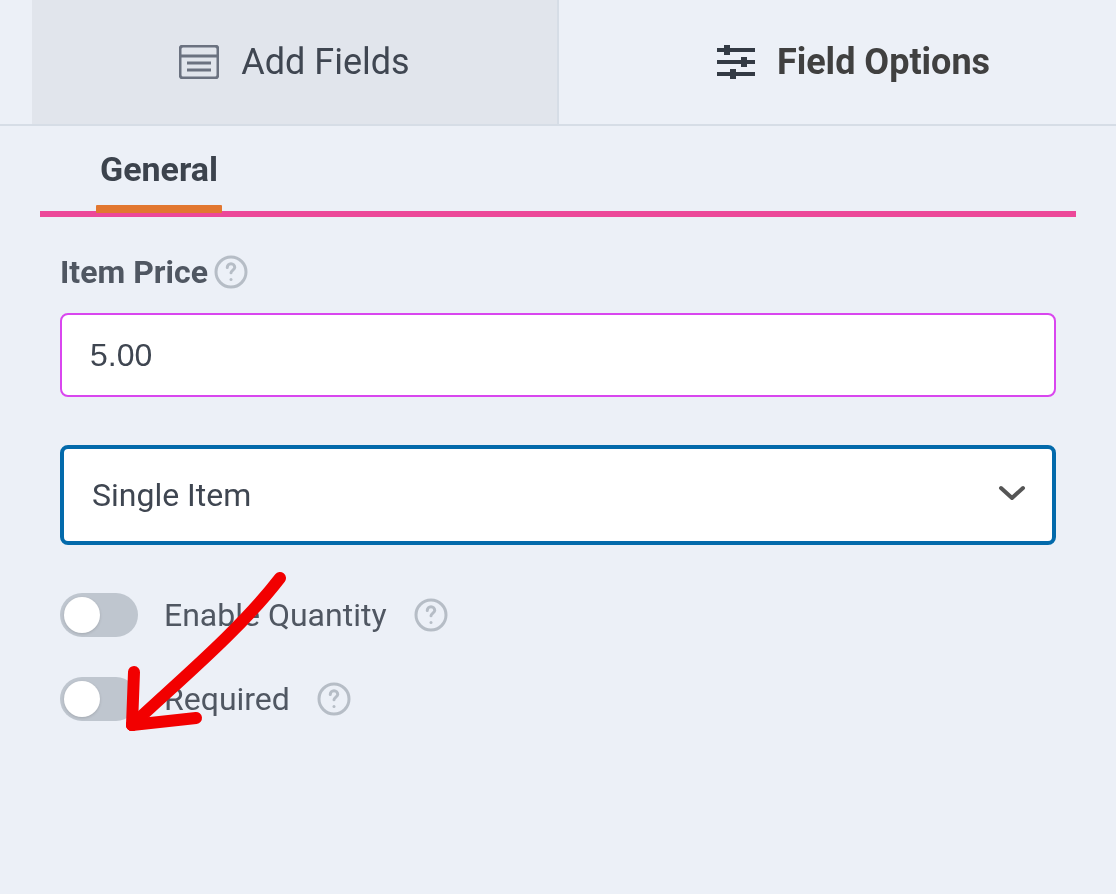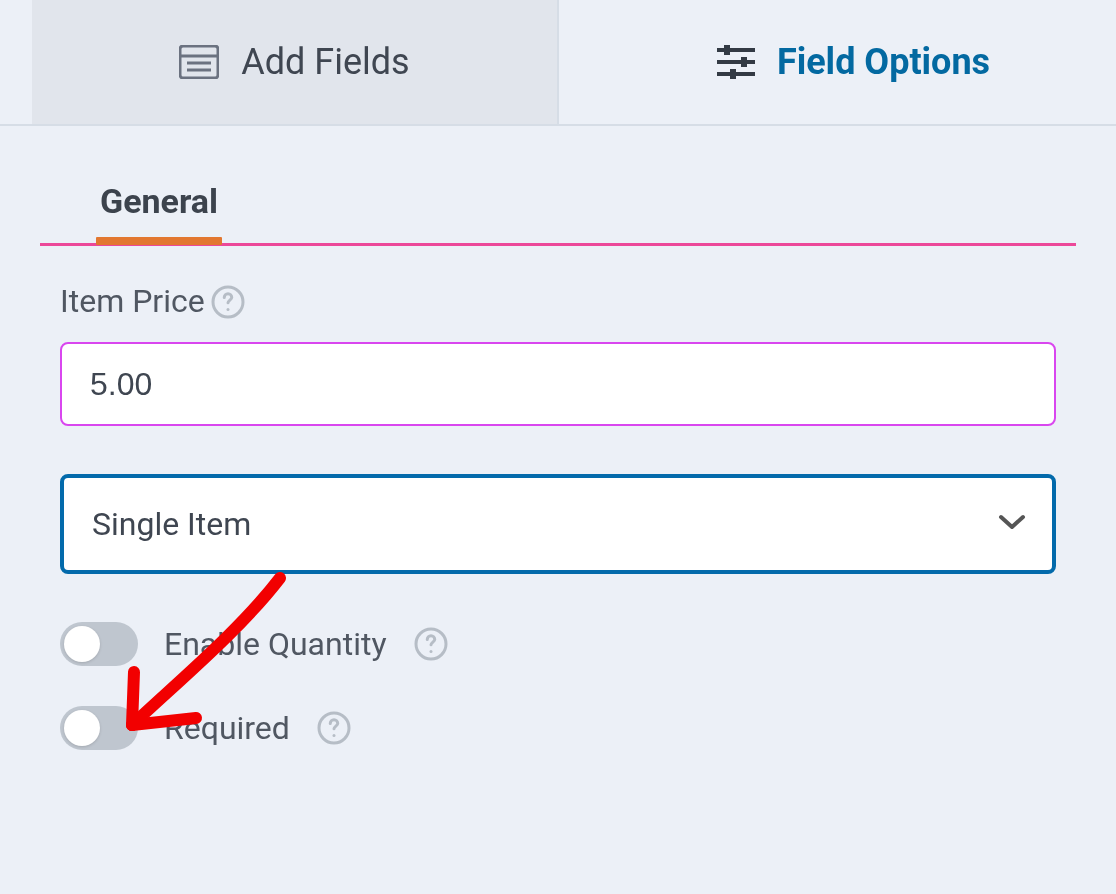--- a/index.html
+++ b/index.html
@@ -9,7 +9,7 @@
     .top-tabs { display: flex; height: 126px; border-bottom: 2px solid #d6dde6; }
     .top-tab { flex: 1; display: flex; align-items: center; justify-content: center; gap: 22px; font-size: 36px; color: #3f4651; margin-left: 32px; }
     .top-tab.inactive { background: #e1e5ec; border-right: 2px solid #d6dde6; }
-    .top-tab.active { background: #ecf0f7; font-weight: 700; color: #0369a1; }
+    .top-tab.active { background: #ecf0f7; font-weight: 700; color: #404040; }
     .top-tab .icon { display: inline-flex; align-items: center; justify-content: center; color: #6b7280; }
     .top-tab.active .icon { color: #333a44; }
 

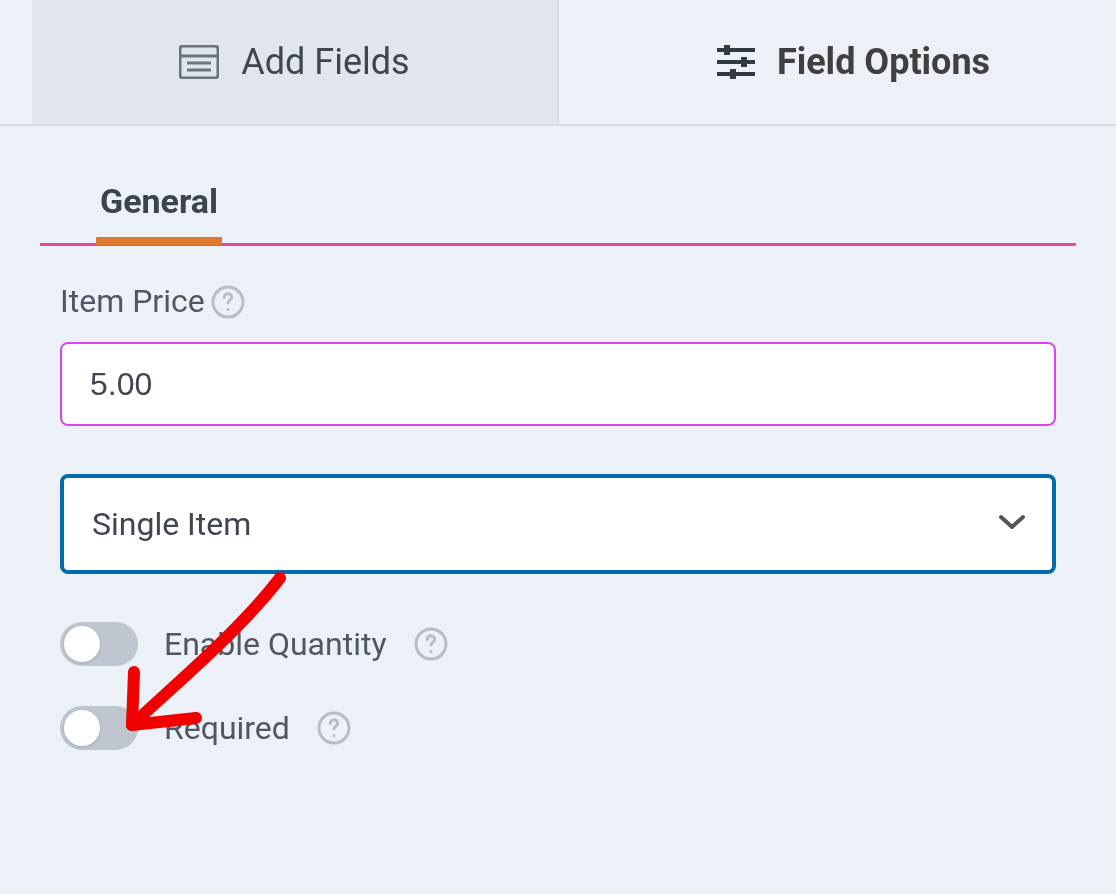--- a/index.html
+++ b/index.html
@@ -14,7 +14,7 @@
     .top-tab.active .icon { color: #333a44; }
 
     
-    .sub-tabs { display: flex; gap: 56px; padding: 55px 60px 0 60px; border-bottom: 3px solid #ec4899; margin: 0 40px; }
+    .sub-tabs { display: flex; gap: 56px; padding: 23px 60px 0 60px; border-bottom: 6px solid #ec4899; margin: 0 40px; }
     .sub-tab { font-size: 34px; color: #515a66; padding-bottom: 22px; position: relative; }
     .sub-tab.active { font-weight: 700; color: #3c434d; }
     .sub-tab.active::after { content: ""; position: absolute; left: -4px; right: -4px; bottom: -2px; height: 8px; background: #e27730; border-radius: 1px; }

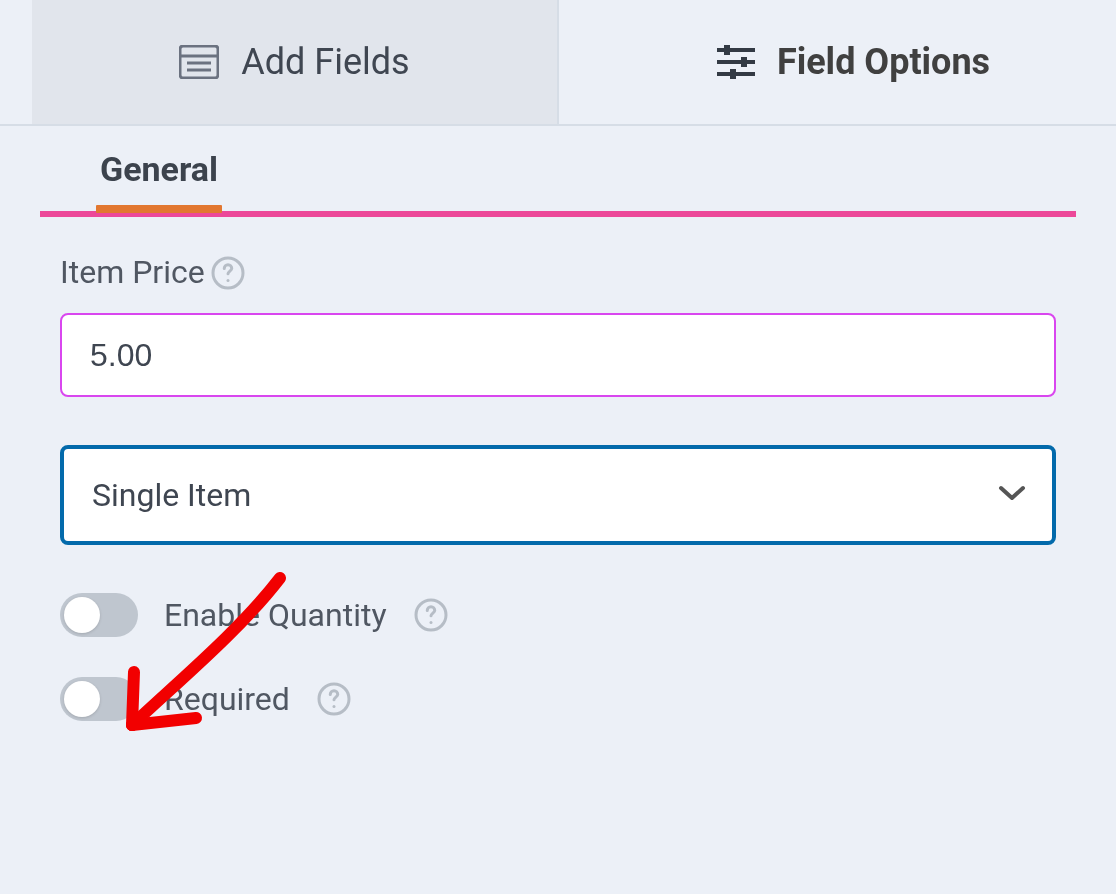--- a/index.html
+++ b/index.html
@@ -22,7 +22,7 @@
     .panel { padding: 36px 60px 40px 60px; }
 
     .field-group { margin-bottom: 48px; }
-    .field-label-row { display: flex; align-items: flex-end; gap: 5px; margin-bottom: 22px; }
+    .field-label-row { display: flex; align-items: center; gap: 5px; margin-bottom: 22px; font-weight: bold; }
     .field-label { font-size: 32px; color: #505762; }
 
     .help-icon { width: 36px; height: 36px; display: inline-flex; align-items: center; justify-content: center; color: #b6bdc6; }

